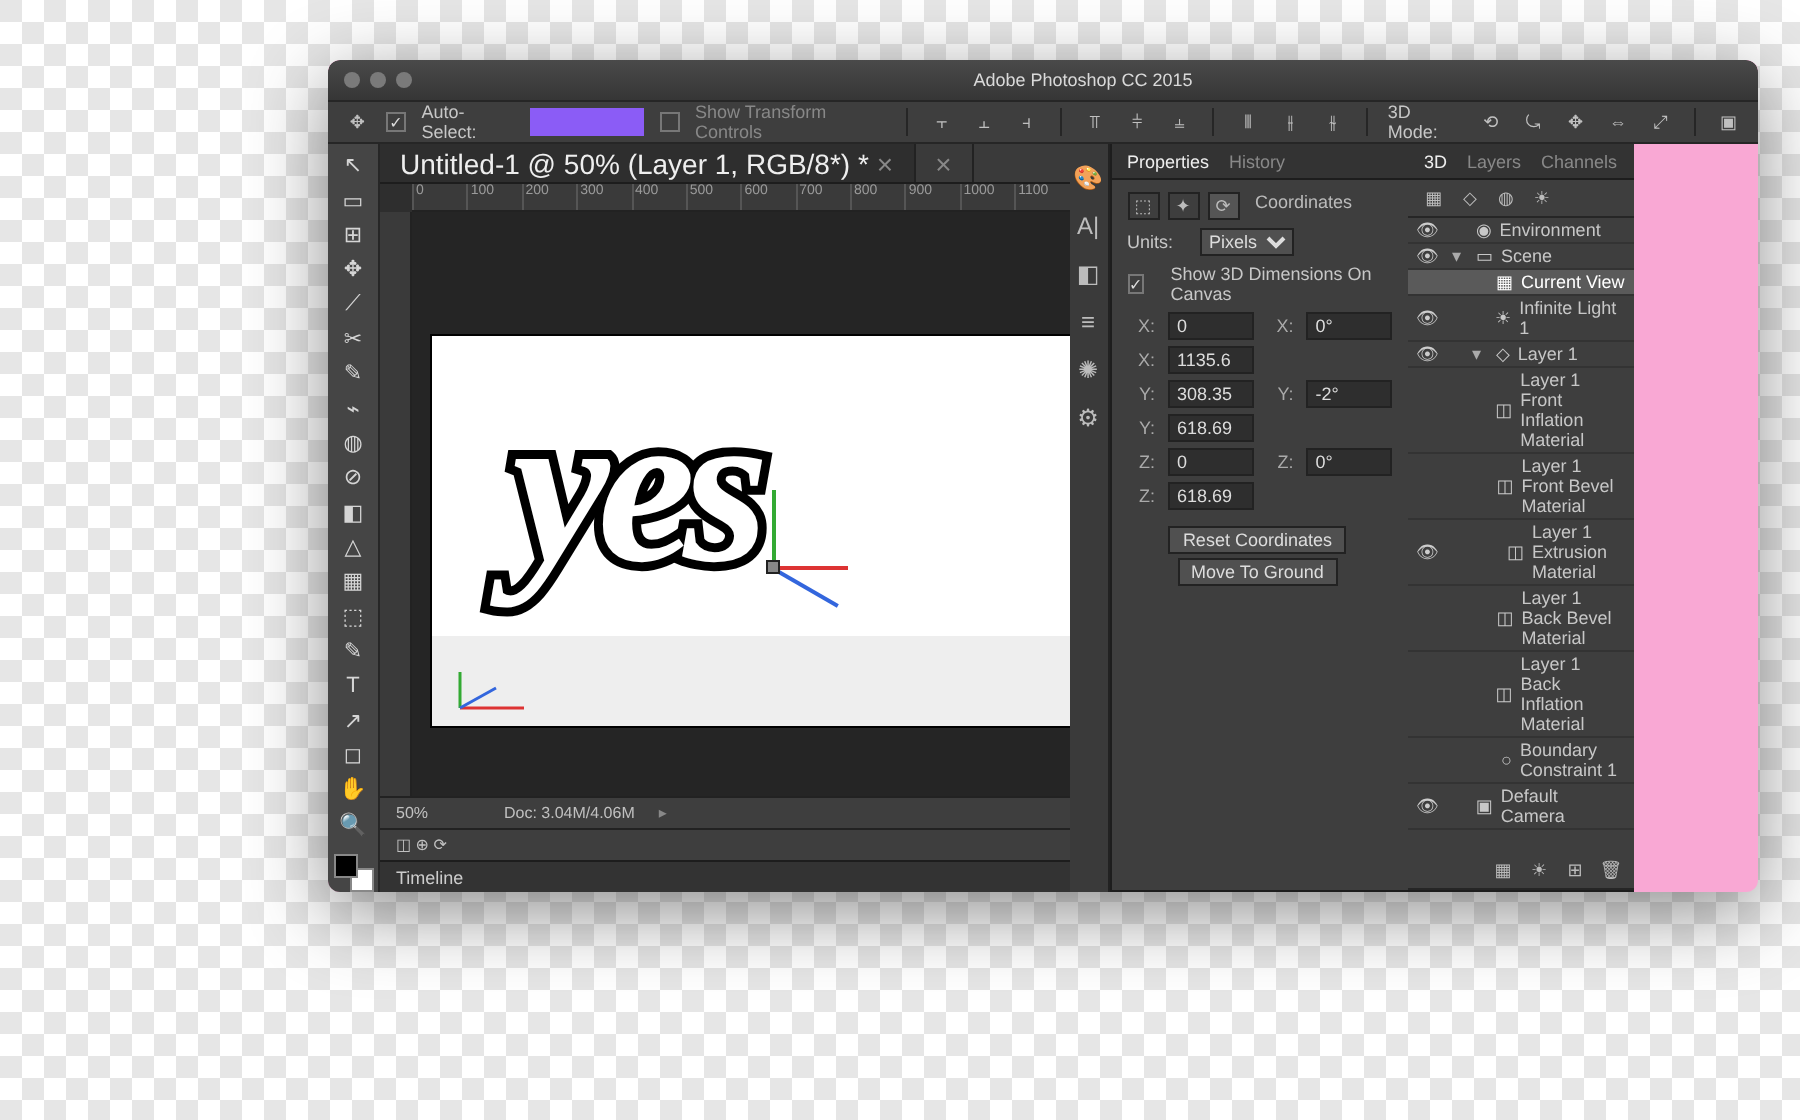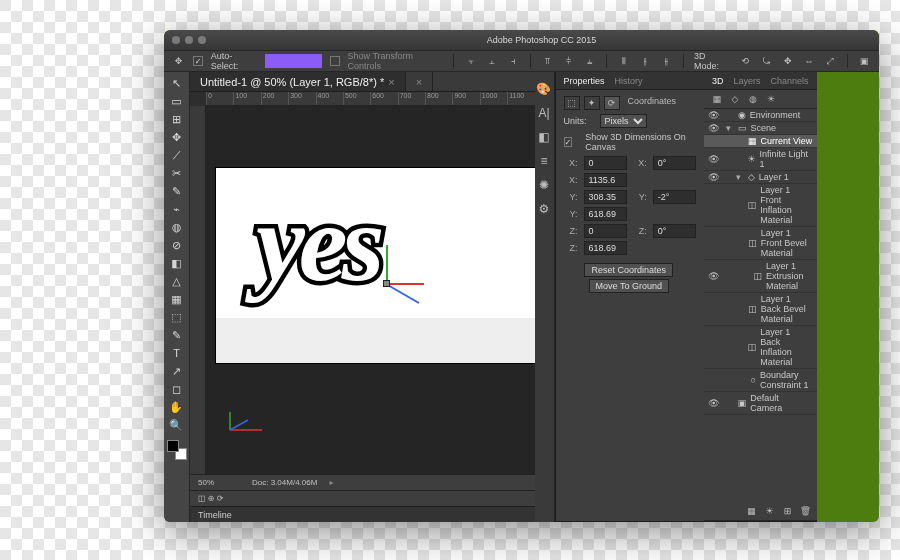--- a/index.html
+++ b/index.html
@@ -6,8 +6,8 @@
 body { width: 900px; height: 560px; background:
   repeating-conic-gradient(#fff 0 25%, #e6e6e6 0 50%) 0 0 / 22px 22px;
   position: relative; }
-.app-window { position: absolute; left: 164px; top: 30px; width: 715px; height: 492px;
-  background: #4d7c0f; border-radius: 6px; box-shadow: 0 10px 40px rgba(0,0,0,.45); display: flex; flex-direction: column; overflow: hidden; }
+.app-window { position: absolute; left: 164px; top: 30px; width: 715px; height: 416px;
+  background: #f9a8d4; border-radius: 6px; box-shadow: 0 10px 40px rgba(0,0,0,.45); display: flex; flex-direction: column; overflow: hidden; }
 .titlebar { height: 20px; background: linear-gradient(#4a4a4a,#363636); display: flex; align-items: center; padding: 0 8px; font-size: 9px; color: #d9d9d9; border-radius: 6px 6px 0 0; }
 .traffic { display: flex; gap: 5px; margin-right: 6px; }
 .traffic span { width: 8px; height: 8px; border-radius: 50%; display: inline-block; background:#7a7a7a; }

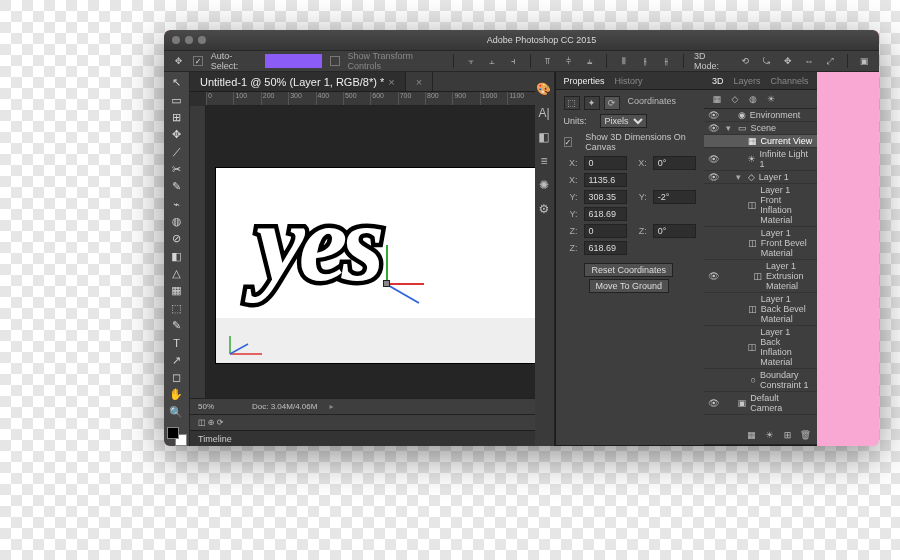--- a/index.html
+++ b/index.html
@@ -24,7 +24,7 @@
 .swatches .bg { position:absolute; right:0; bottom:0; width:12px; height:12px; background:#fff; border:1px solid #888; }
 
 .doc-area { flex:1; display:flex; flex-direction:column; background:#2e2e2e; min-width:0; }
-.doc-tabs { height:20px; background:#3a3a3a; border-bottom:1px solid #1d1d1d; display:flex; font-size:11px; color:#bfbfbf;text-align:right; }
+.doc-tabs { height:20px; background:#3a3a3a; border-bottom:1px solid #1d1d1d; display:flex; font-size:14px; color:#bfbfbf;text-align:right; }
 .doc-tab { padding:0 10px; display:flex; align-items:center; gap:4px; border-right:1px solid #222; }
 .doc-tab.active { background:#2e2e2e; color:#eee; }
 .doc-tab .x { color:#888; }

